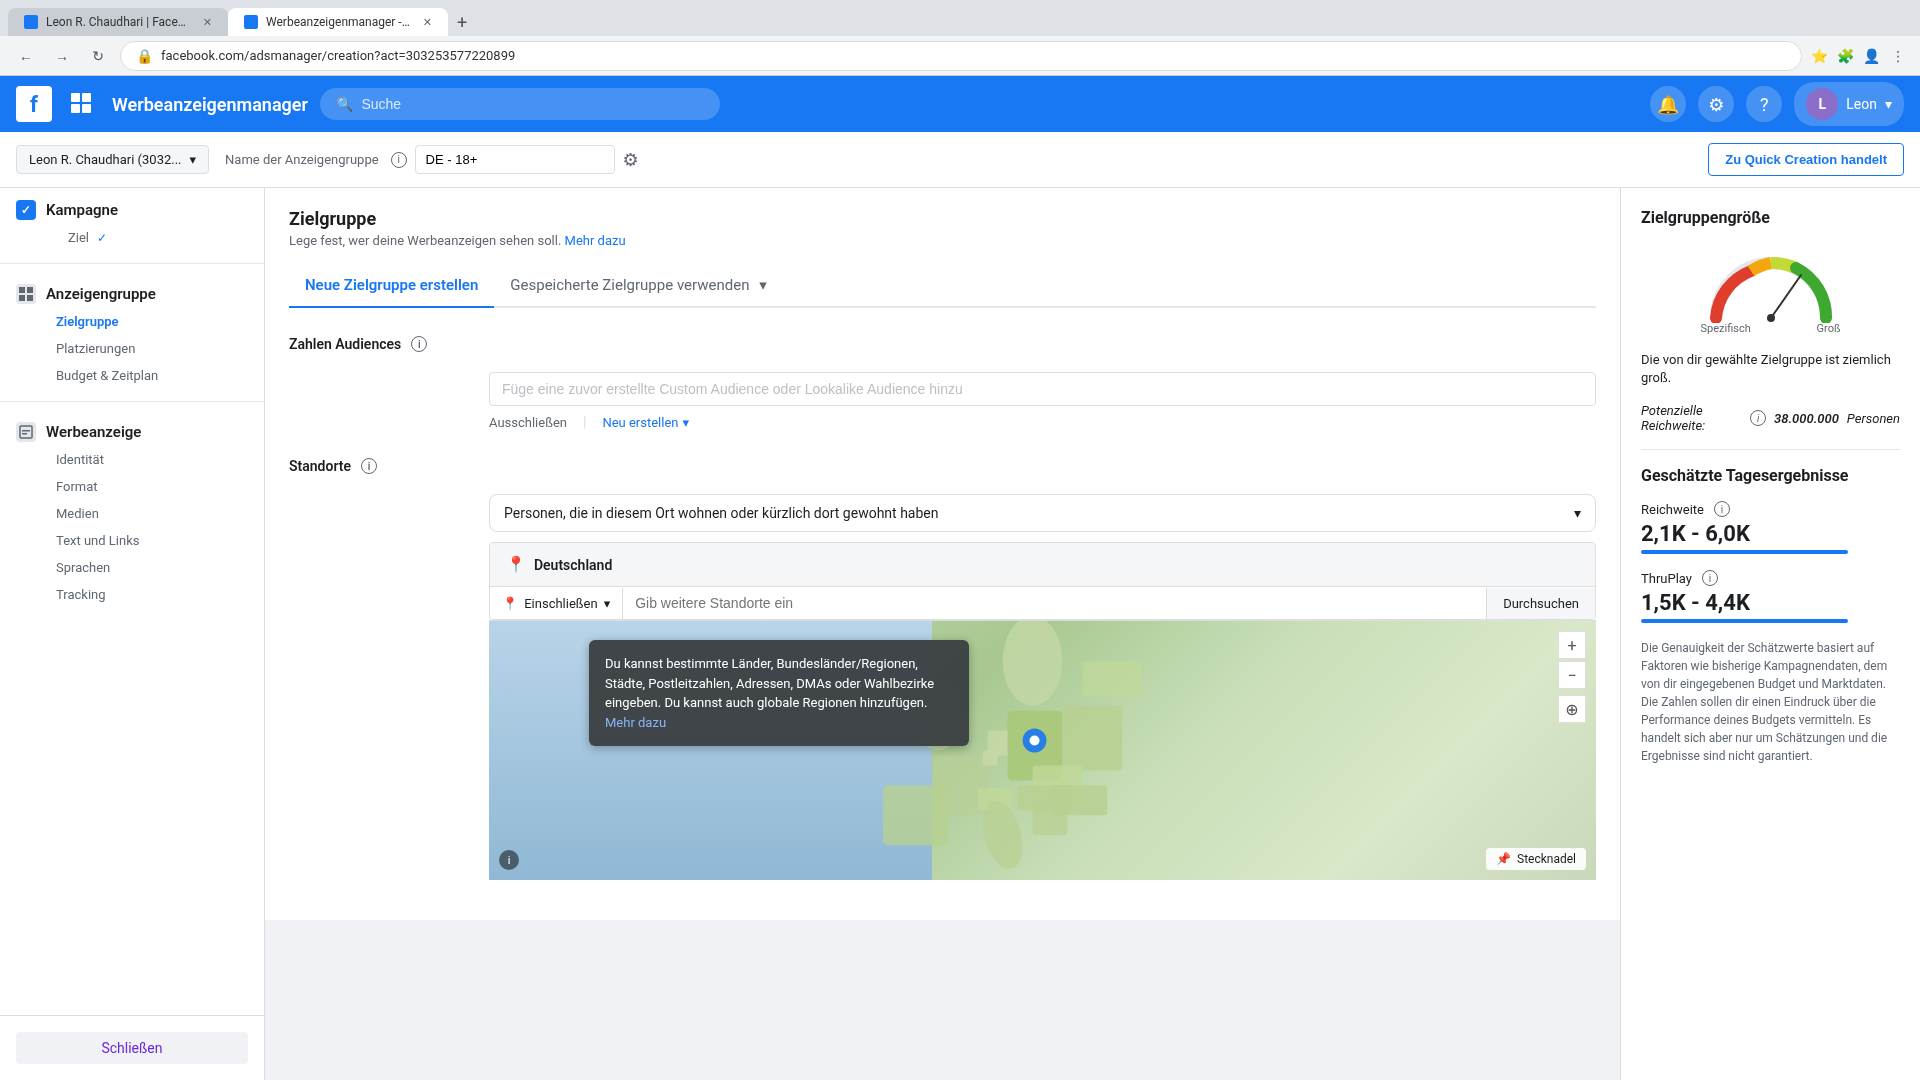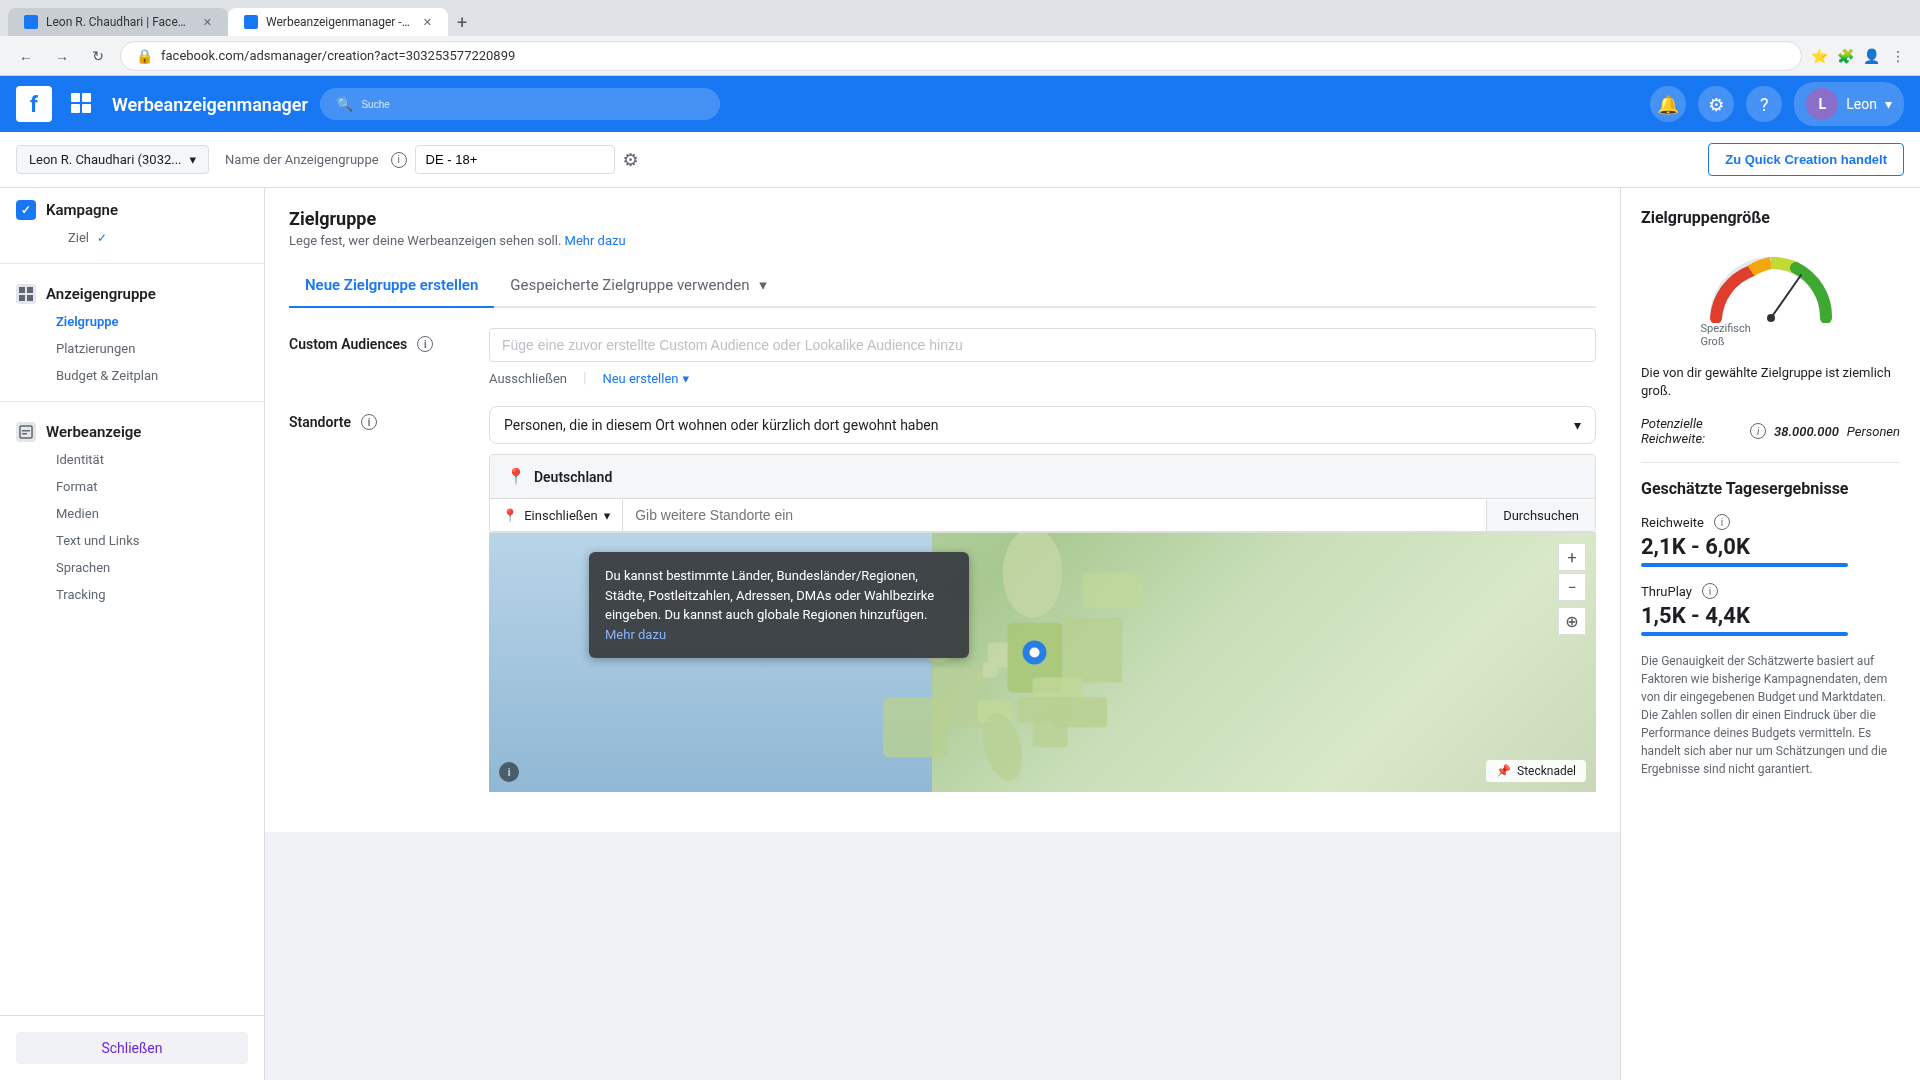--- a/index.html
+++ b/index.html
@@ -25,7 +25,7 @@
     .fb-app-icon { width: 36px; height: 36px; display: flex; align-items: center; justify-content: center; }
     .fb-app-name { color: white; font-size: 18px; font-weight: 600; }
     .fb-search { flex: 0 0 400px; background: rgba(255,255,255,0.2); border: none; border-radius: 20px; padding: 8px 16px; color: white; font-size: 14px; display: flex; align-items: center; gap: 8px; }
-    .fb-search input { background: transparent; border: none; outline: none; color: #000000; font-size: 10px; flex: 1; }
+    .fb-search input { background: transparent; border: none; outline: none; color: #000000; font-size: 14px; flex: 1; }
     .fb-search input::placeholder { color: rgba(255,255,255,0.8); }
     .fb-search-icon { color: rgba(255,255,255,0.8); }
     .fb-topbar-right { margin-left: auto; display: flex; align-items: center; gap: 12px; }

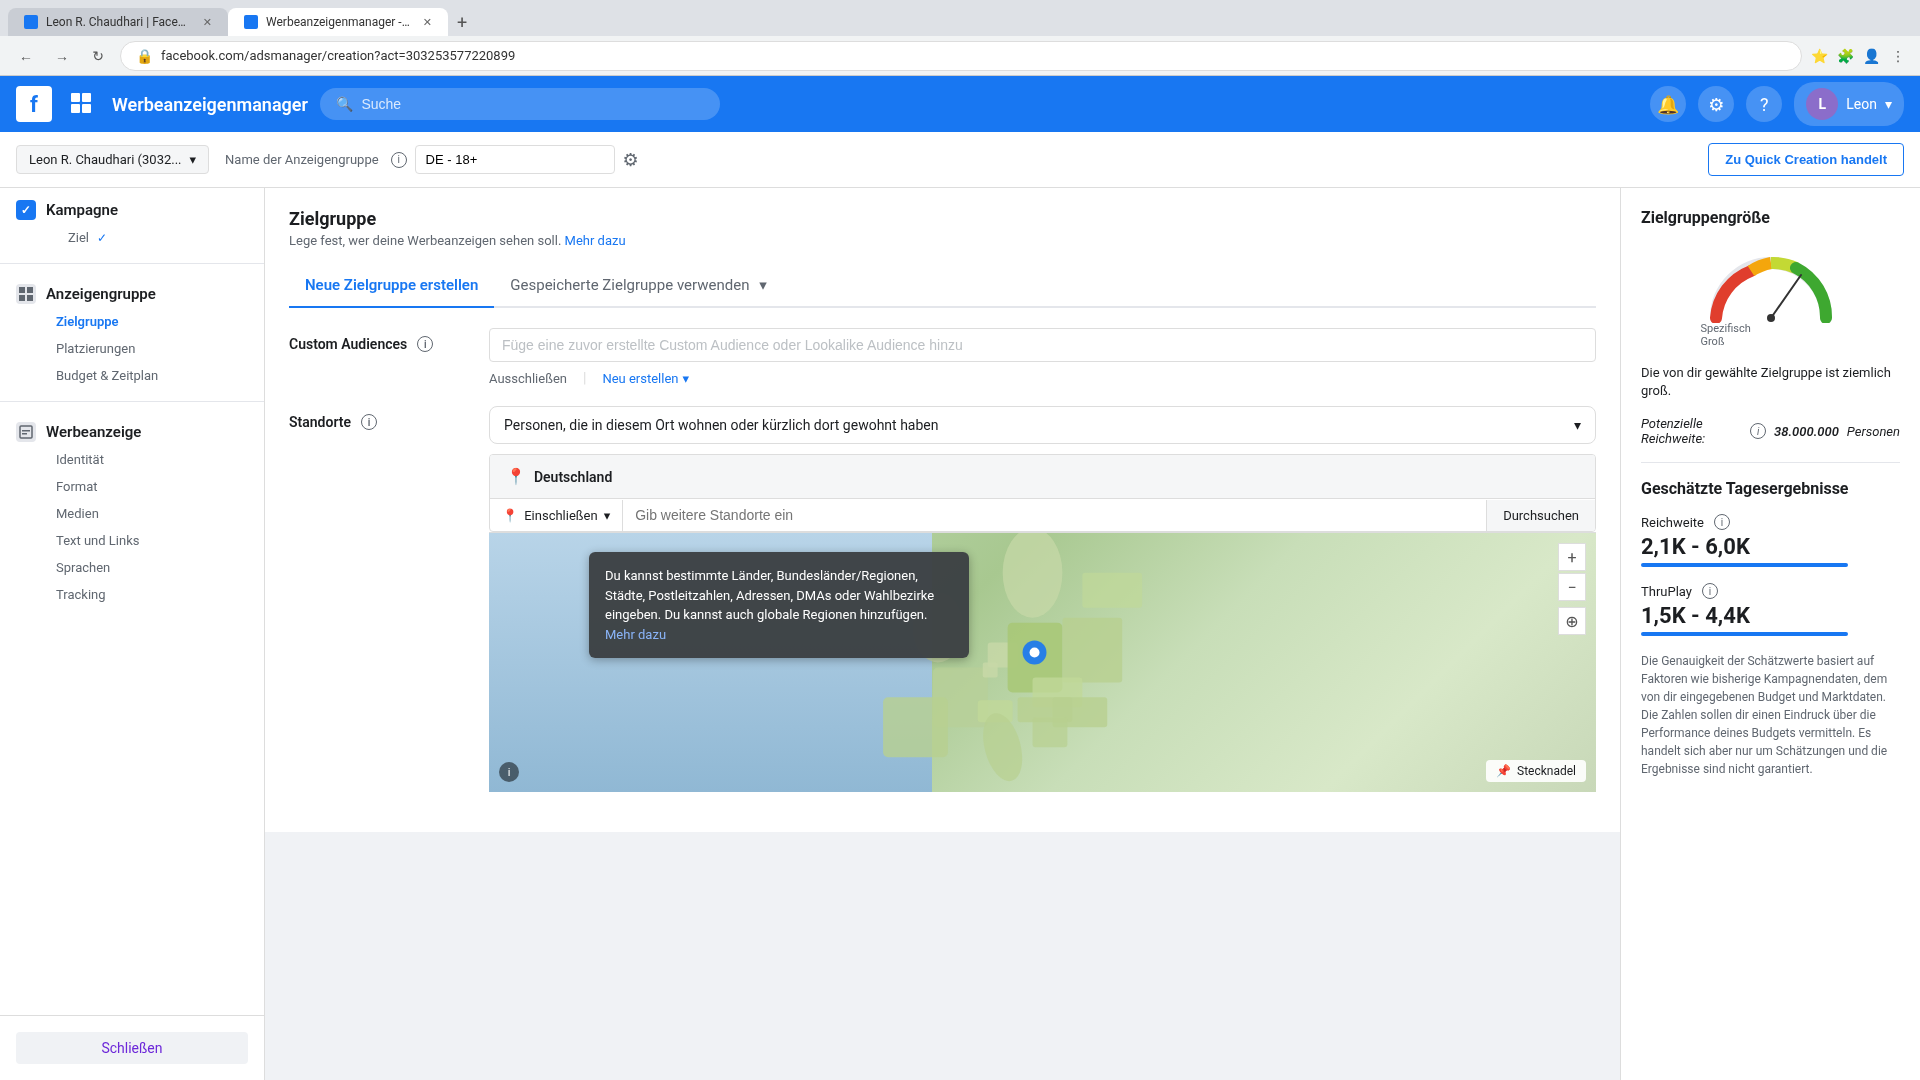--- a/index.html
+++ b/index.html
@@ -436,7 +436,7 @@
               <line x1="70" y1="75" x2="100" y2="32" stroke="#333" stroke-width="2" stroke-linecap="round"></line>
               <circle cx="70" cy="75" r="4" fill="#333"></circle>
             </svg>
-            <div class="gauge-labels" style="width:140px;flex-direction:column;">
+            <div class="gauge-labels" style="width:140px;">
               <span>Spezifisch</span>
               <span>Groß</span>
             </div>

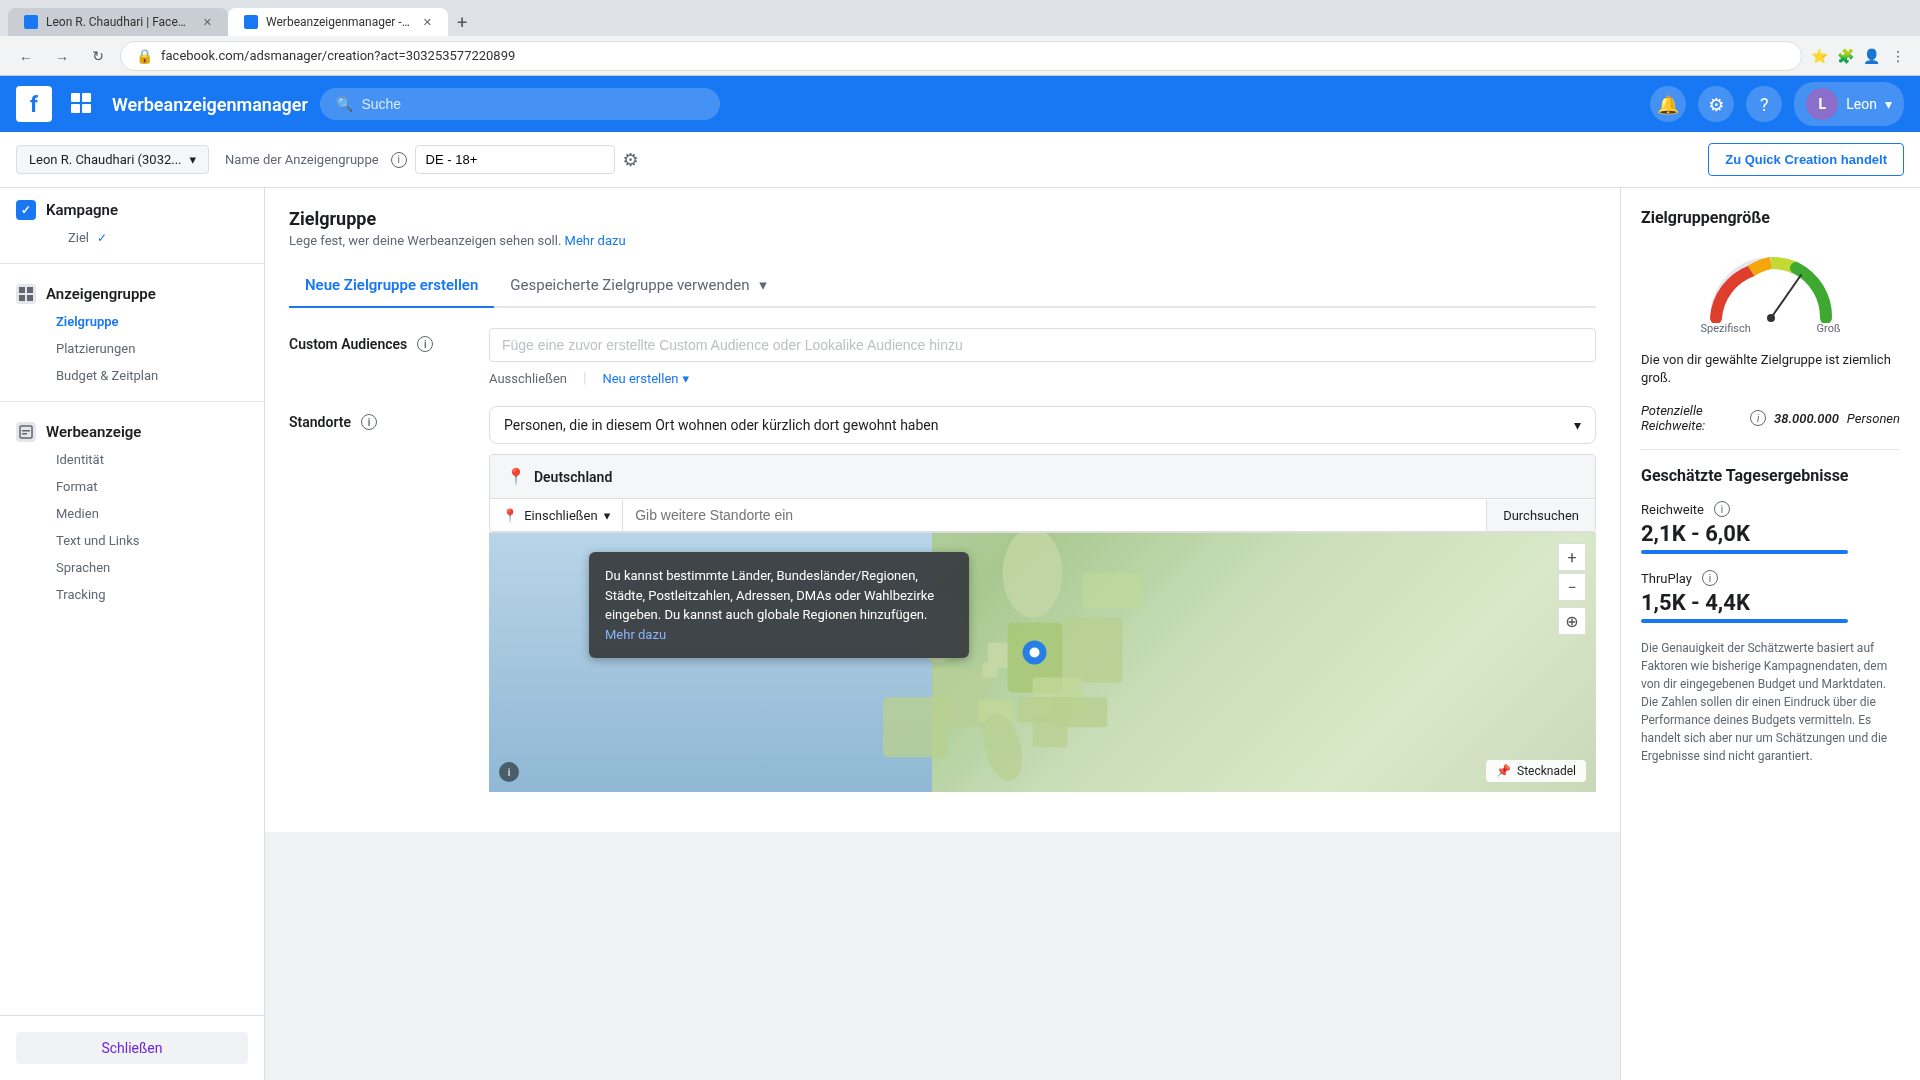--- a/index.html
+++ b/index.html
@@ -302,7 +302,7 @@
 
           <div class="form-row">
             <div class="form-label">
-              <span>Custom Audiences</span>
+              <span>Zahlen Audiences</span>
               <span class="info-icon-btn">i</span>
             </div>
             <div class="form-control">

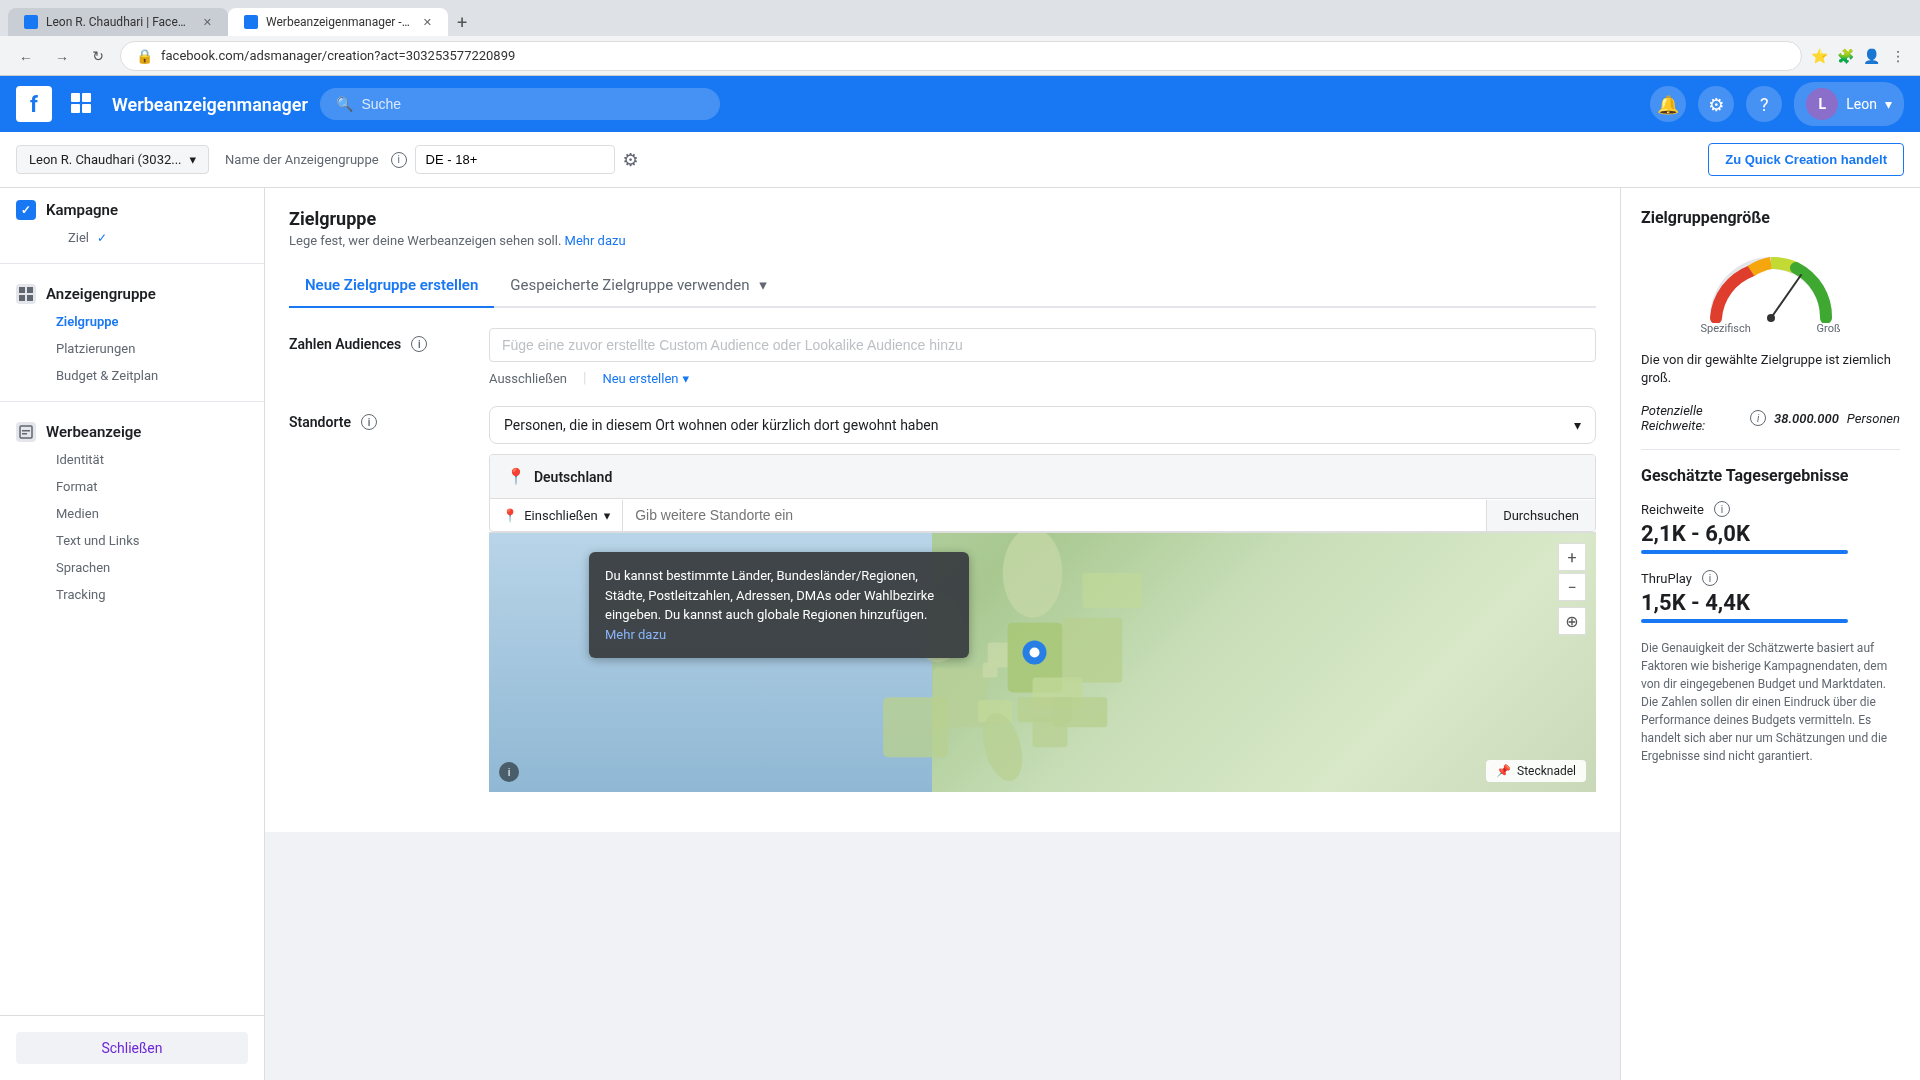--- a/index.html
+++ b/index.html
@@ -72,7 +72,7 @@
 
     .form-row { display: flex; align-items: flex-start; gap: 20px; margin-bottom: 20px; }
     .form-label { width: 180px; font-size: 14px; font-weight: 600; color: #1c1e21; padding-top: 8px; flex-shrink: 0; display: flex; align-items: flex-start; gap: 6px; }
-    .form-control { flex: 1; }
+    .form-control { flex: 1; margin-top: 44px; }
     .form-input { width: 100%; border: 1px solid #ddd; border-radius: 4px; padding: 8px 12px; font-size: 14px; color: #1c1e21; background: #fff; }
     .form-input::placeholder { color: #bcc0c4; }
 

